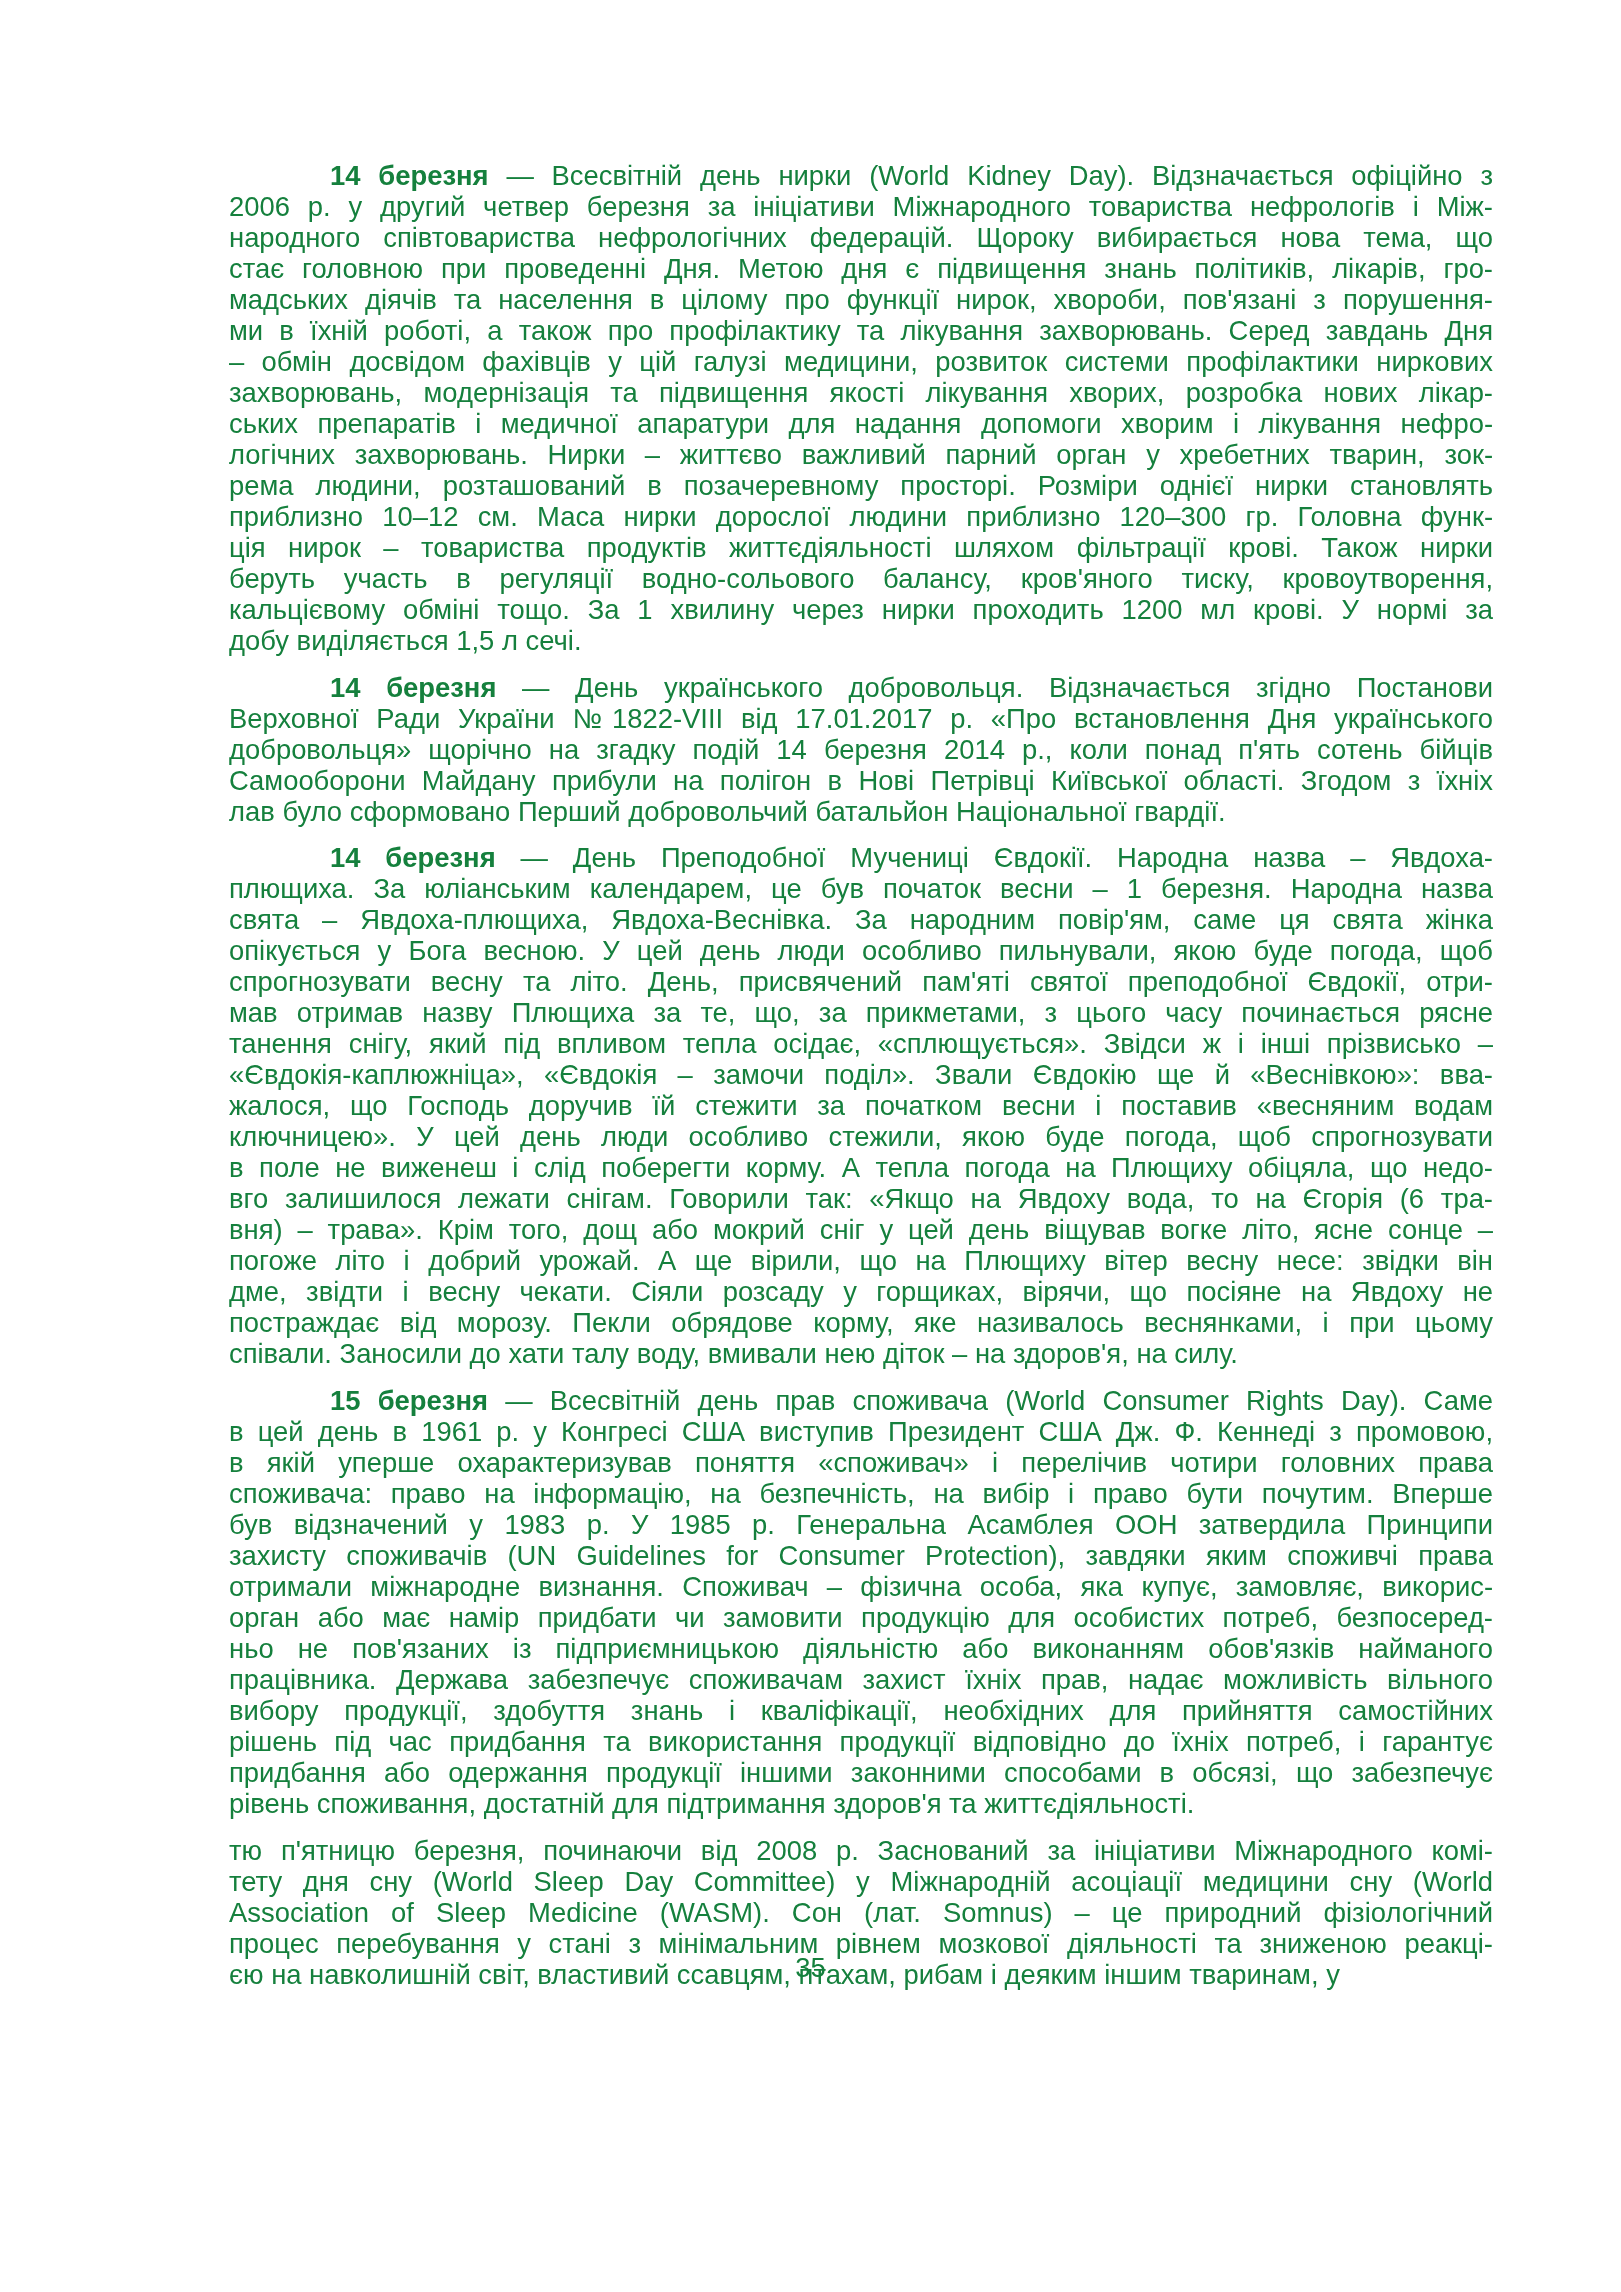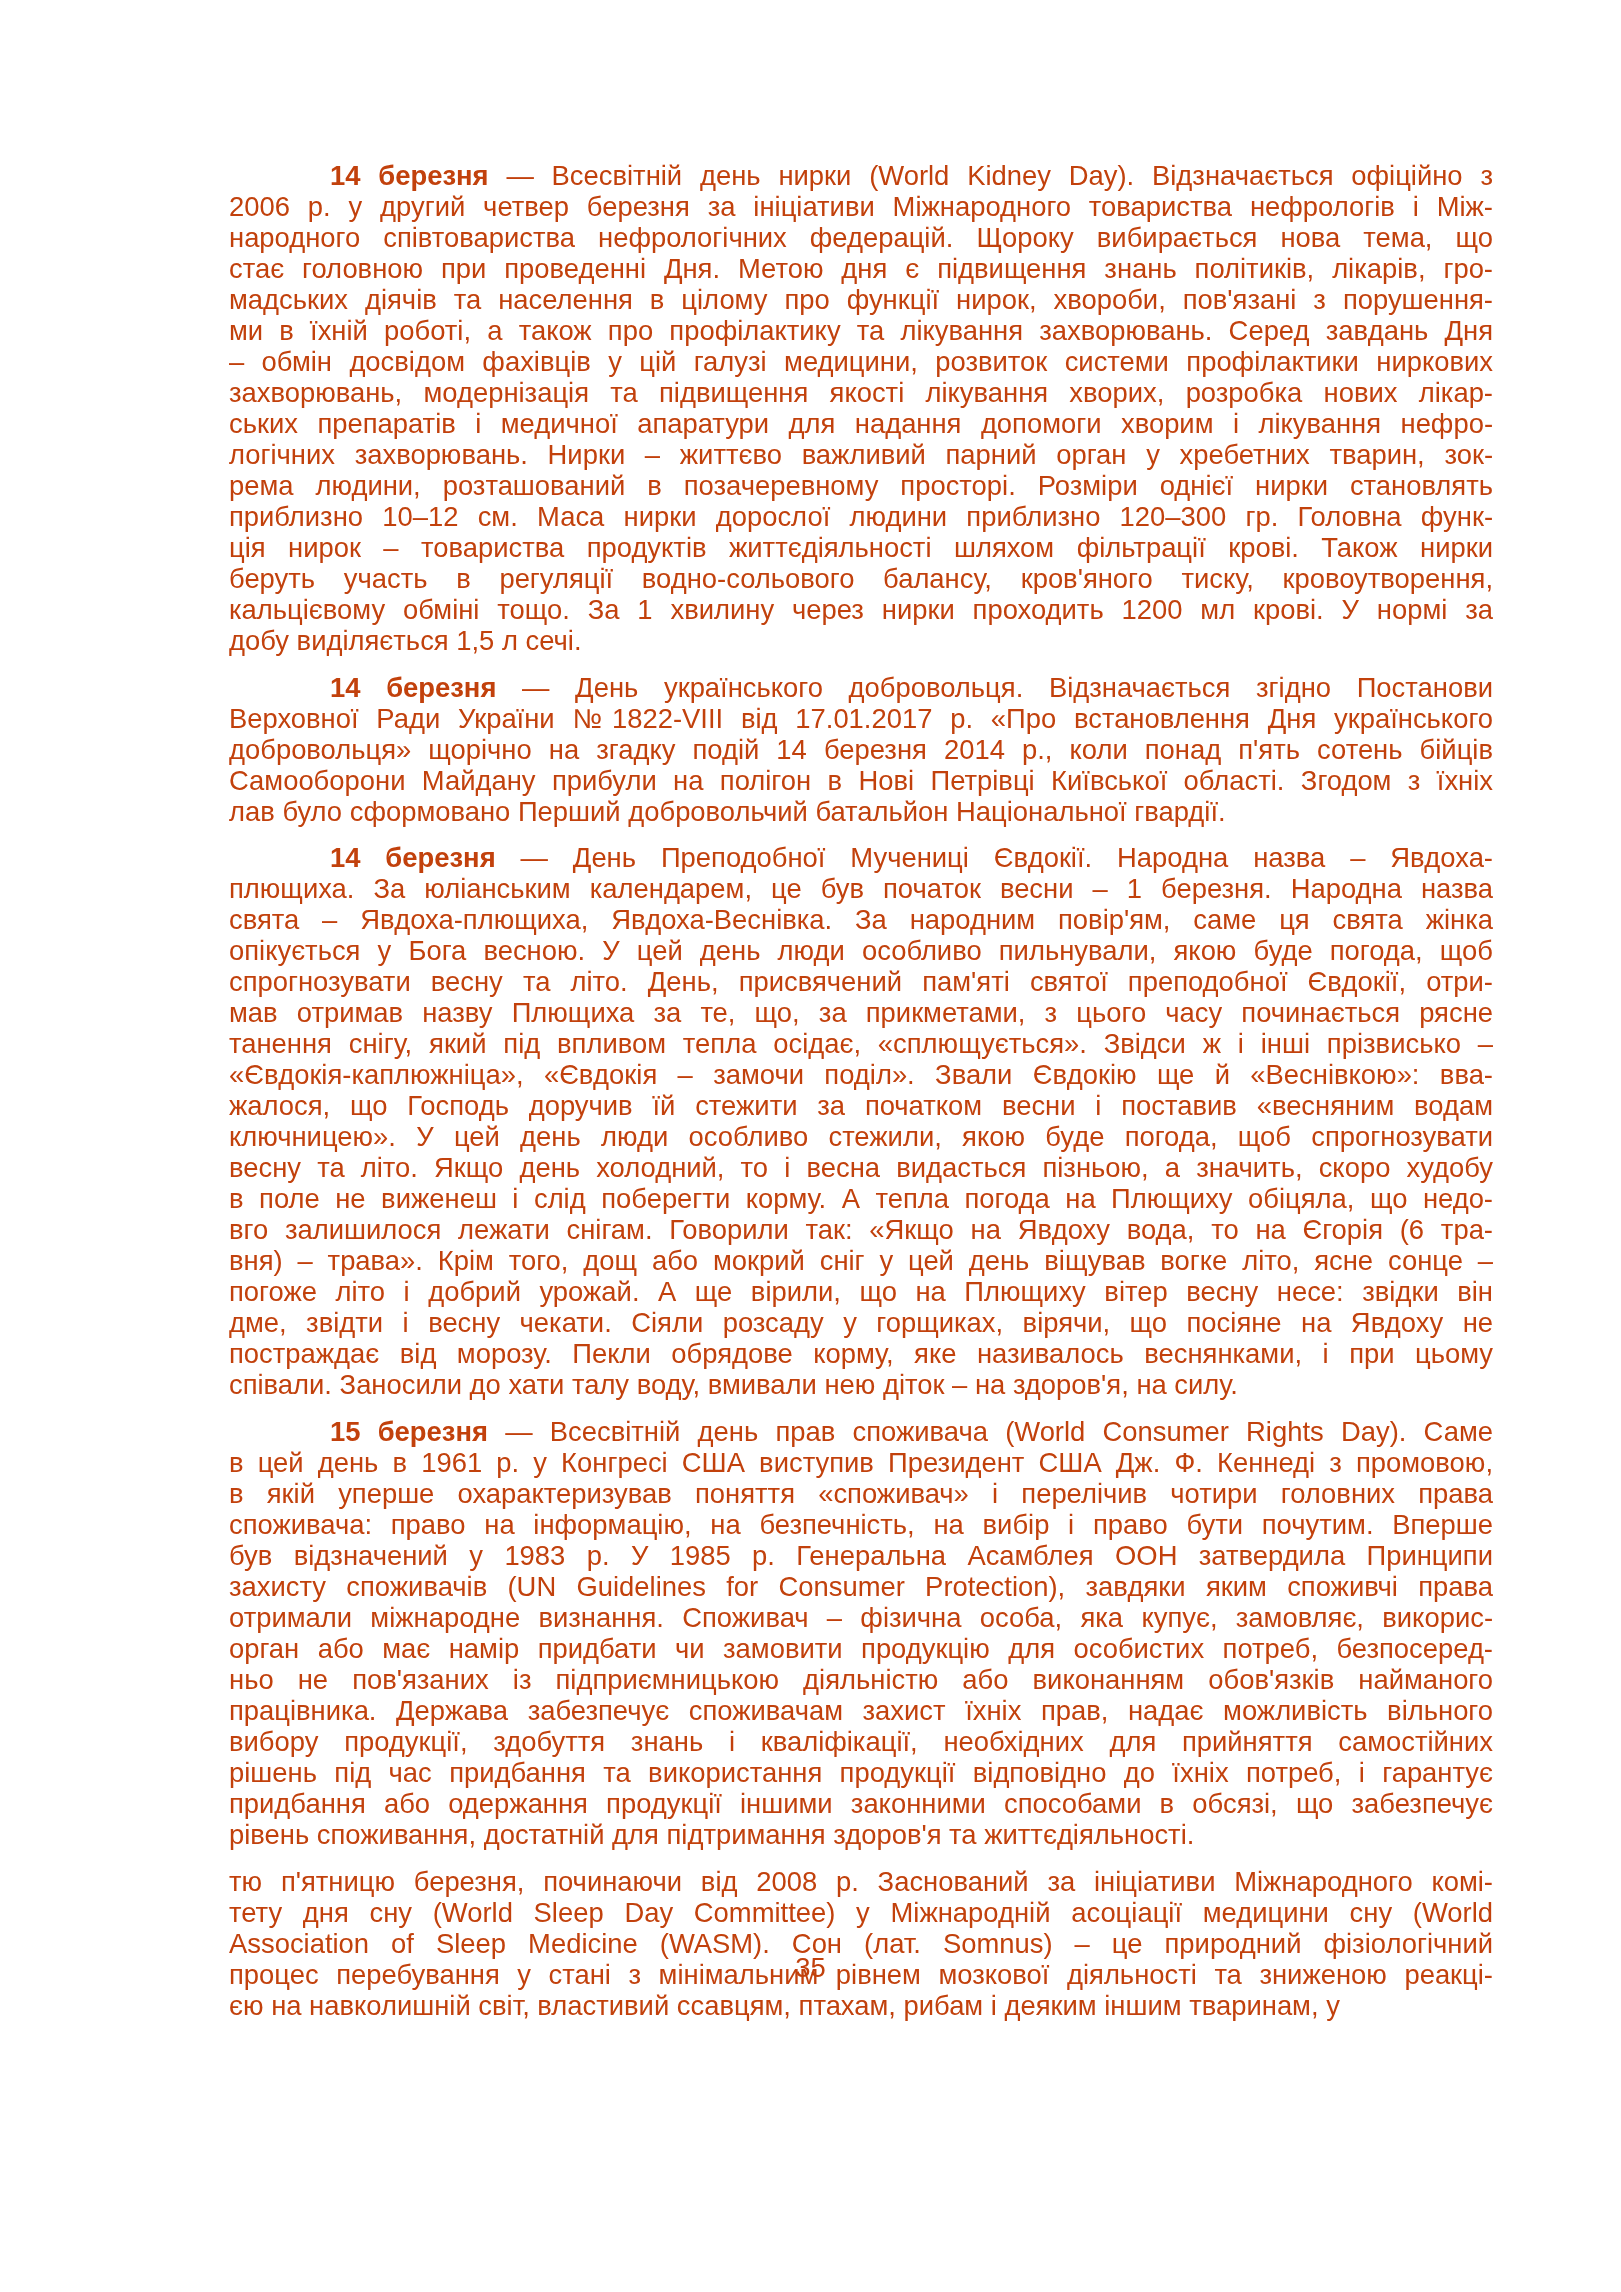--- a/index.html
+++ b/index.html
@@ -12,7 +12,7 @@
     width: 1621px;
     height: 2293px;
     background: #ffffff;
-    color: #c2410c;
+    color: #15803d;
     font-family: "Liberation Sans", "DejaVu Sans", sans-serif;
     font-size: 27.4px;
     line-height: 31px;

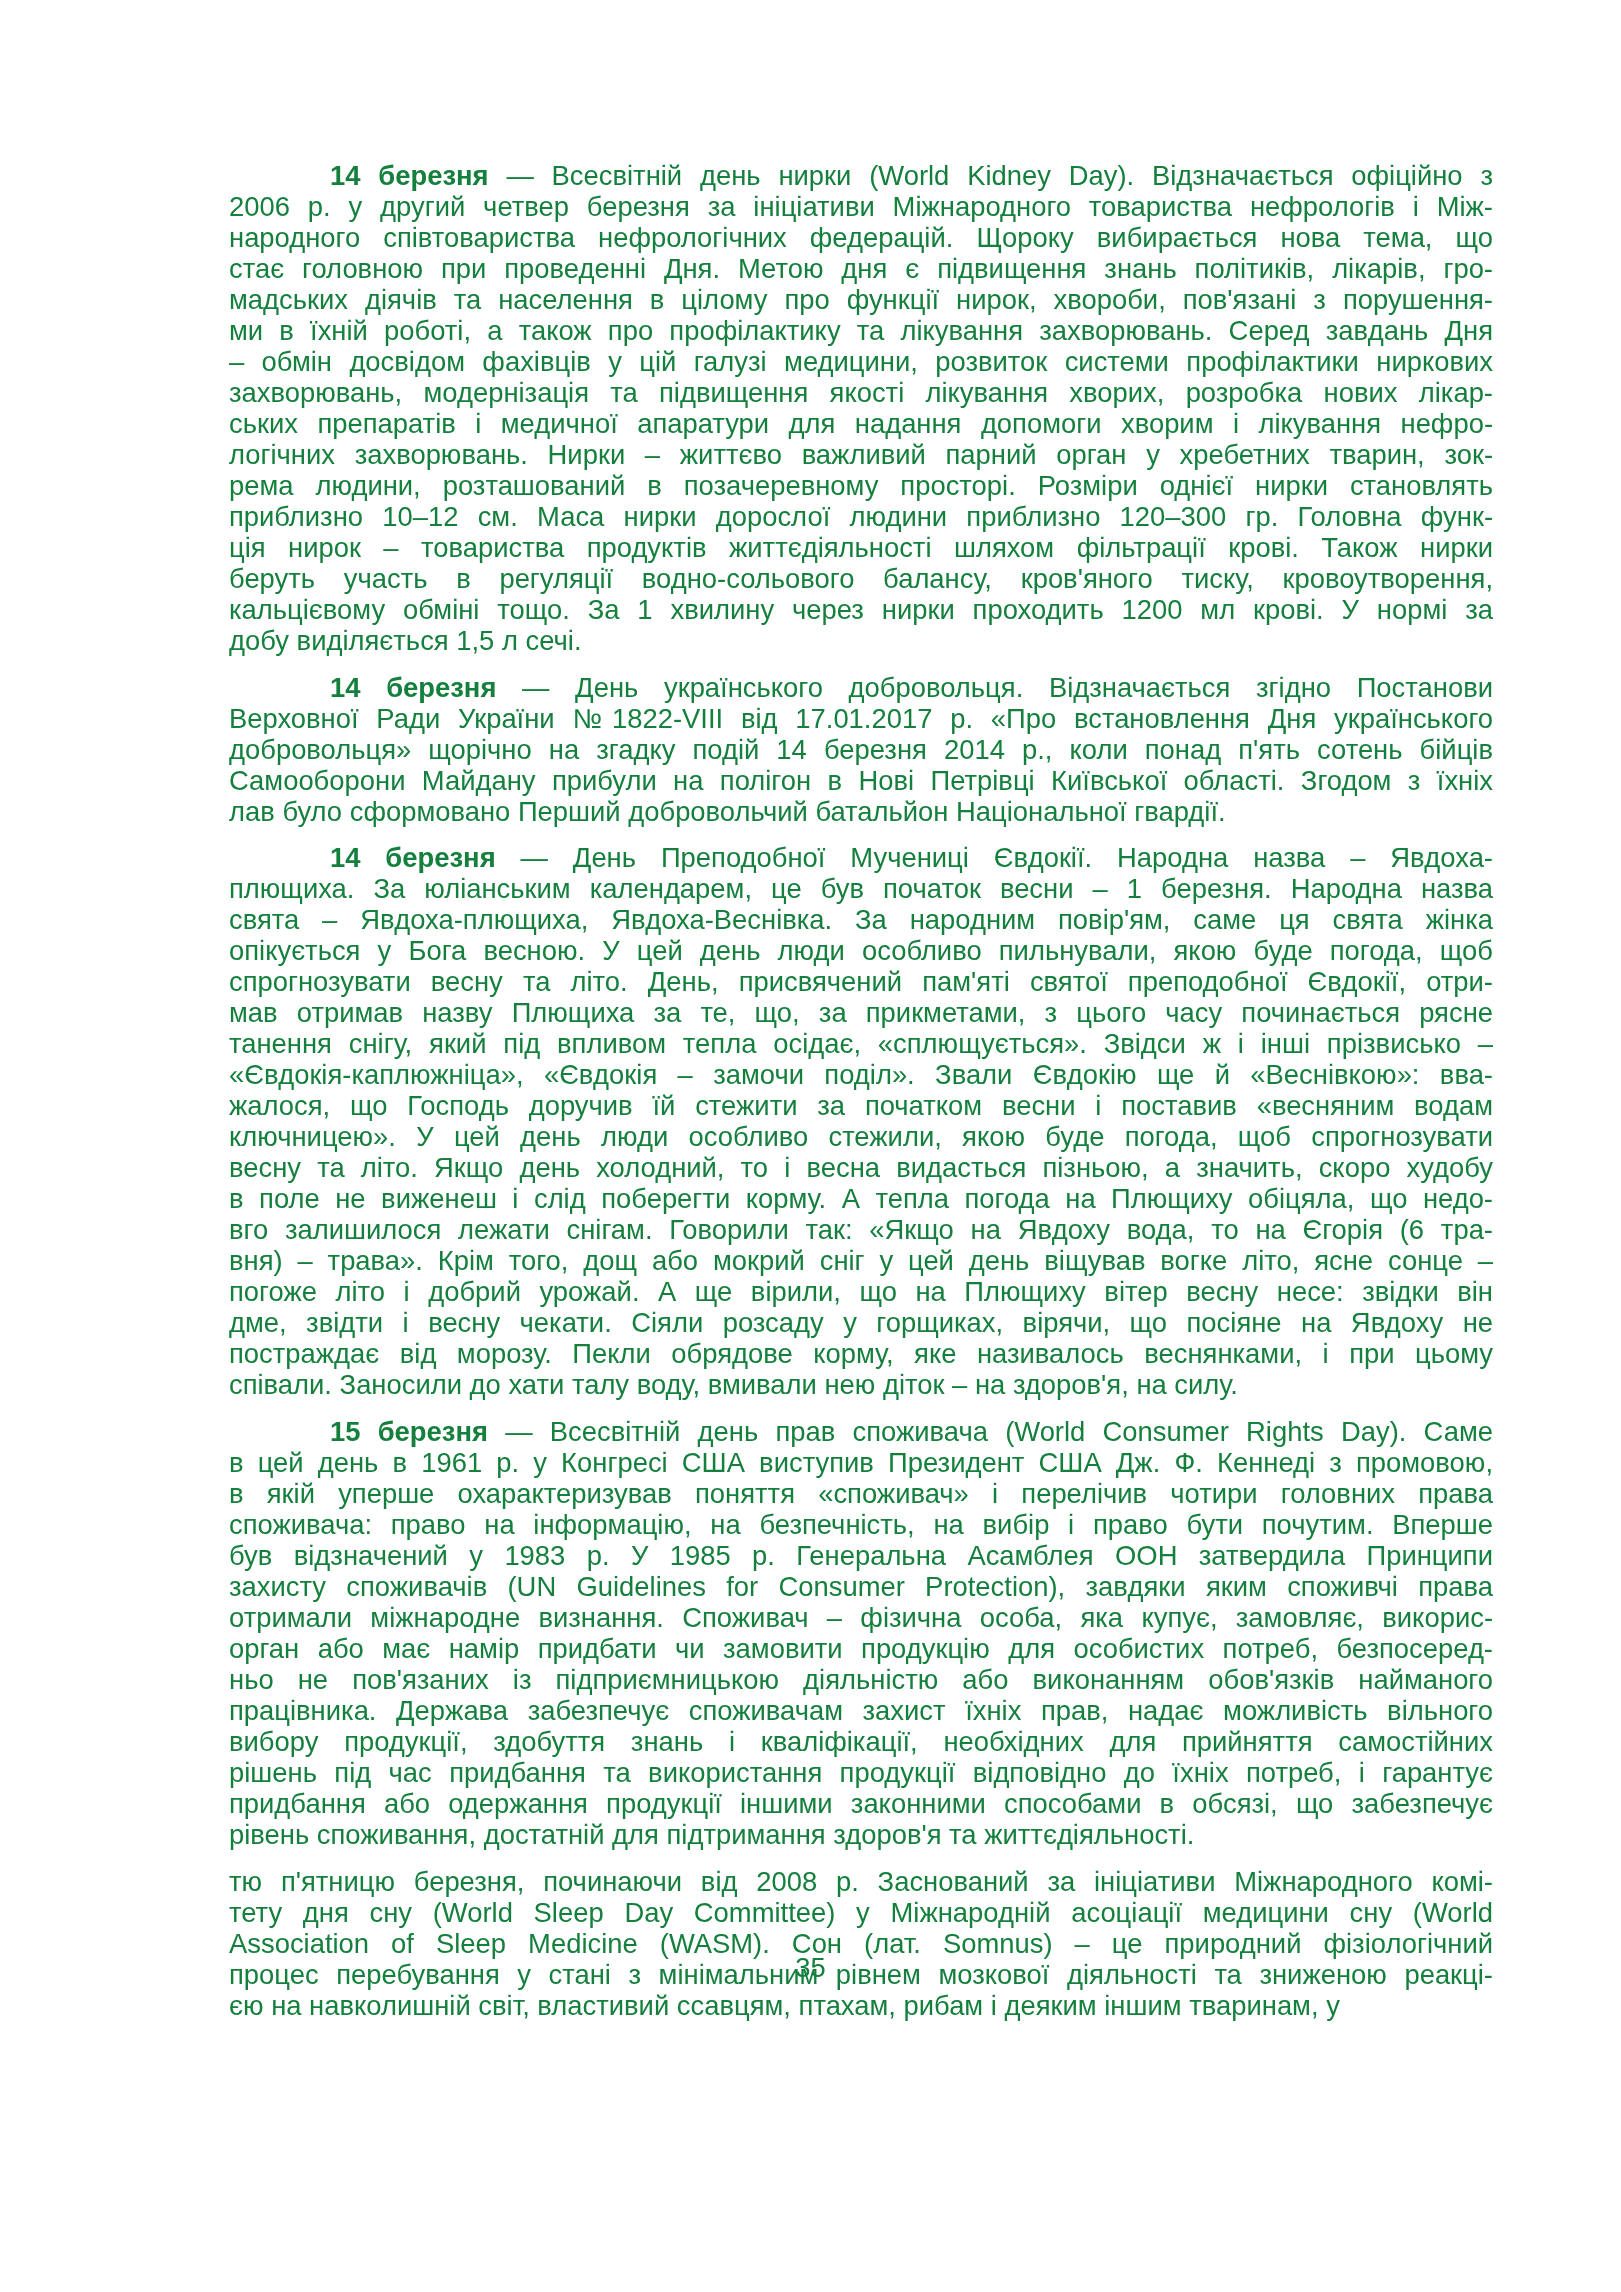--- a/index.html
+++ b/index.html
@@ -87,7 +87,6 @@
         <div class="line">«Євдокія-каплюжніца», «Євдокія – замочи поділ». Звали Євдокію ще й «Веснівкою»: вва-</div>
         <div class="line">жалося, що Господь доручив їй стежити за початком весни і поставив «весняним водам</div>
         <div class="line">ключницею». У цей день люди особливо стежили, якою буде погода, щоб спрогнозувати</div>
-        <div class="line">весну та літо. Якщо день холодний, то і весна видасться пізньою, а значить, скоро худобу</div>
         <div class="line">в поле не виженеш і слід поберегти корму. А тепла погода на Плющиху обіцяла, що недо-</div>
         <div class="line">вго залишилося лежати снігам. Говорили так: «Якщо на Явдоху вода, то на Єгорія (6 тра-</div>
         <div class="line">вня) – трава». Крім того, дощ або мокрий сніг у цей день віщував вогке літо, ясне сонце –</div>

